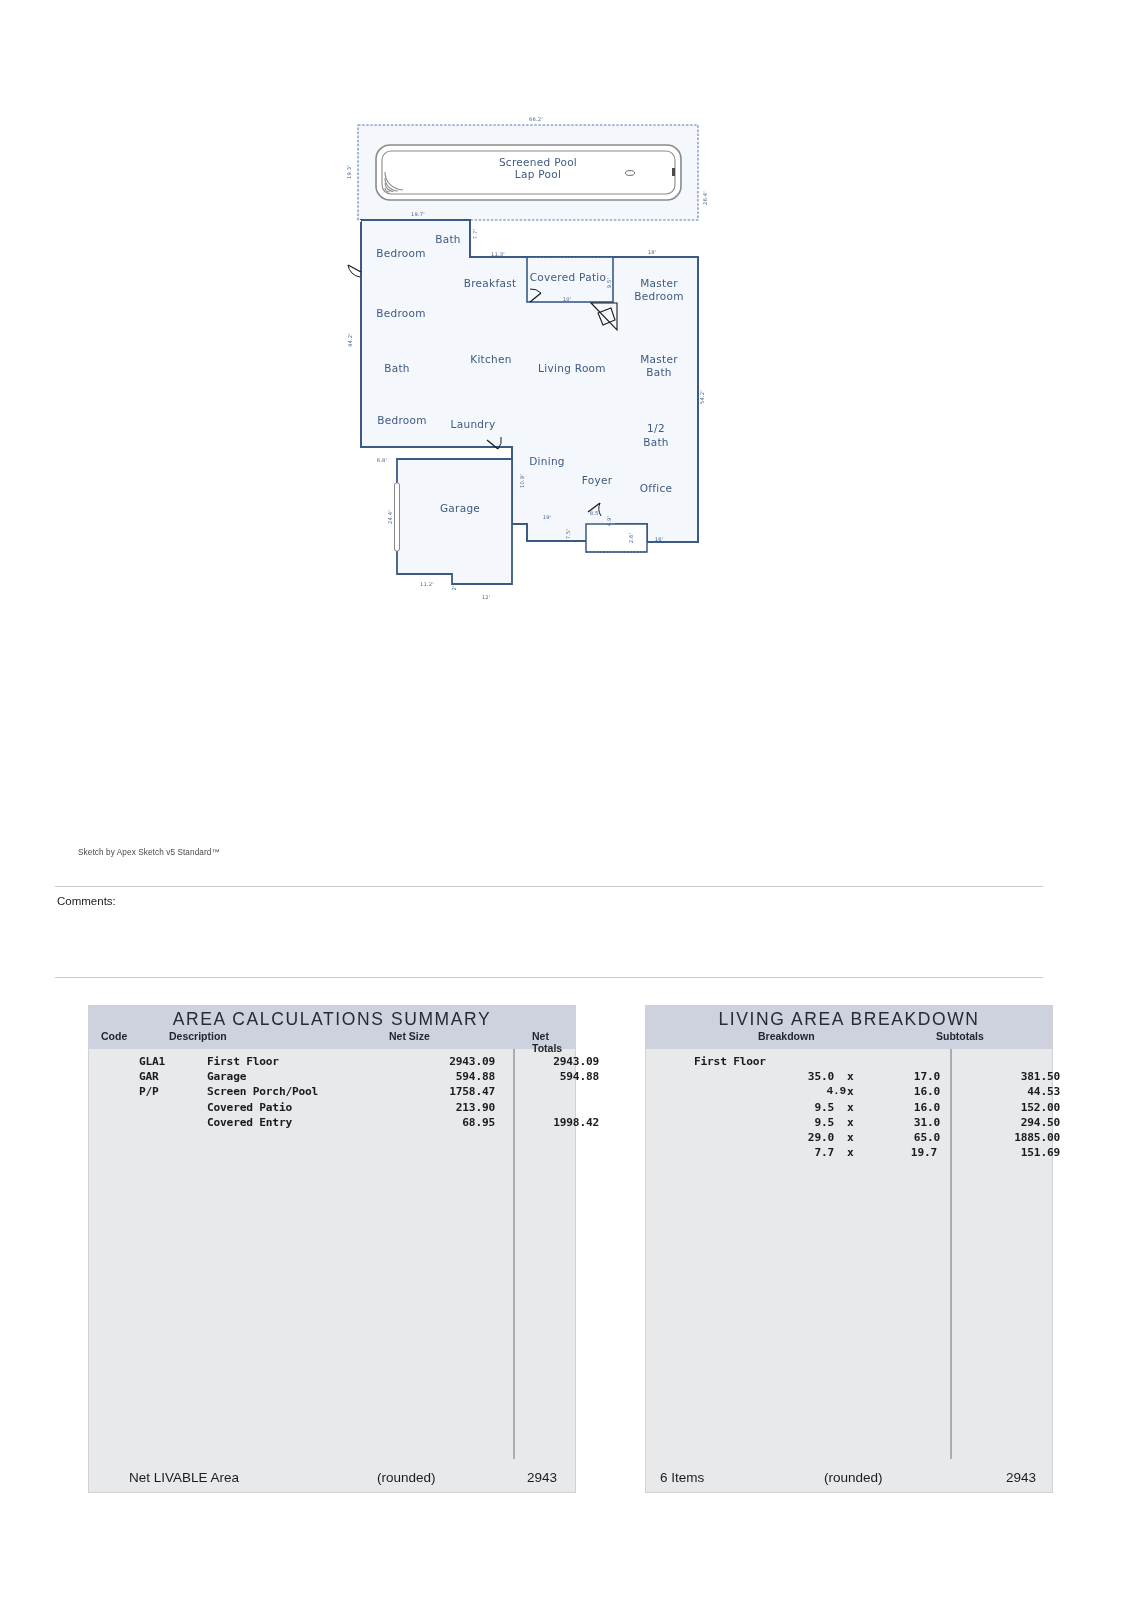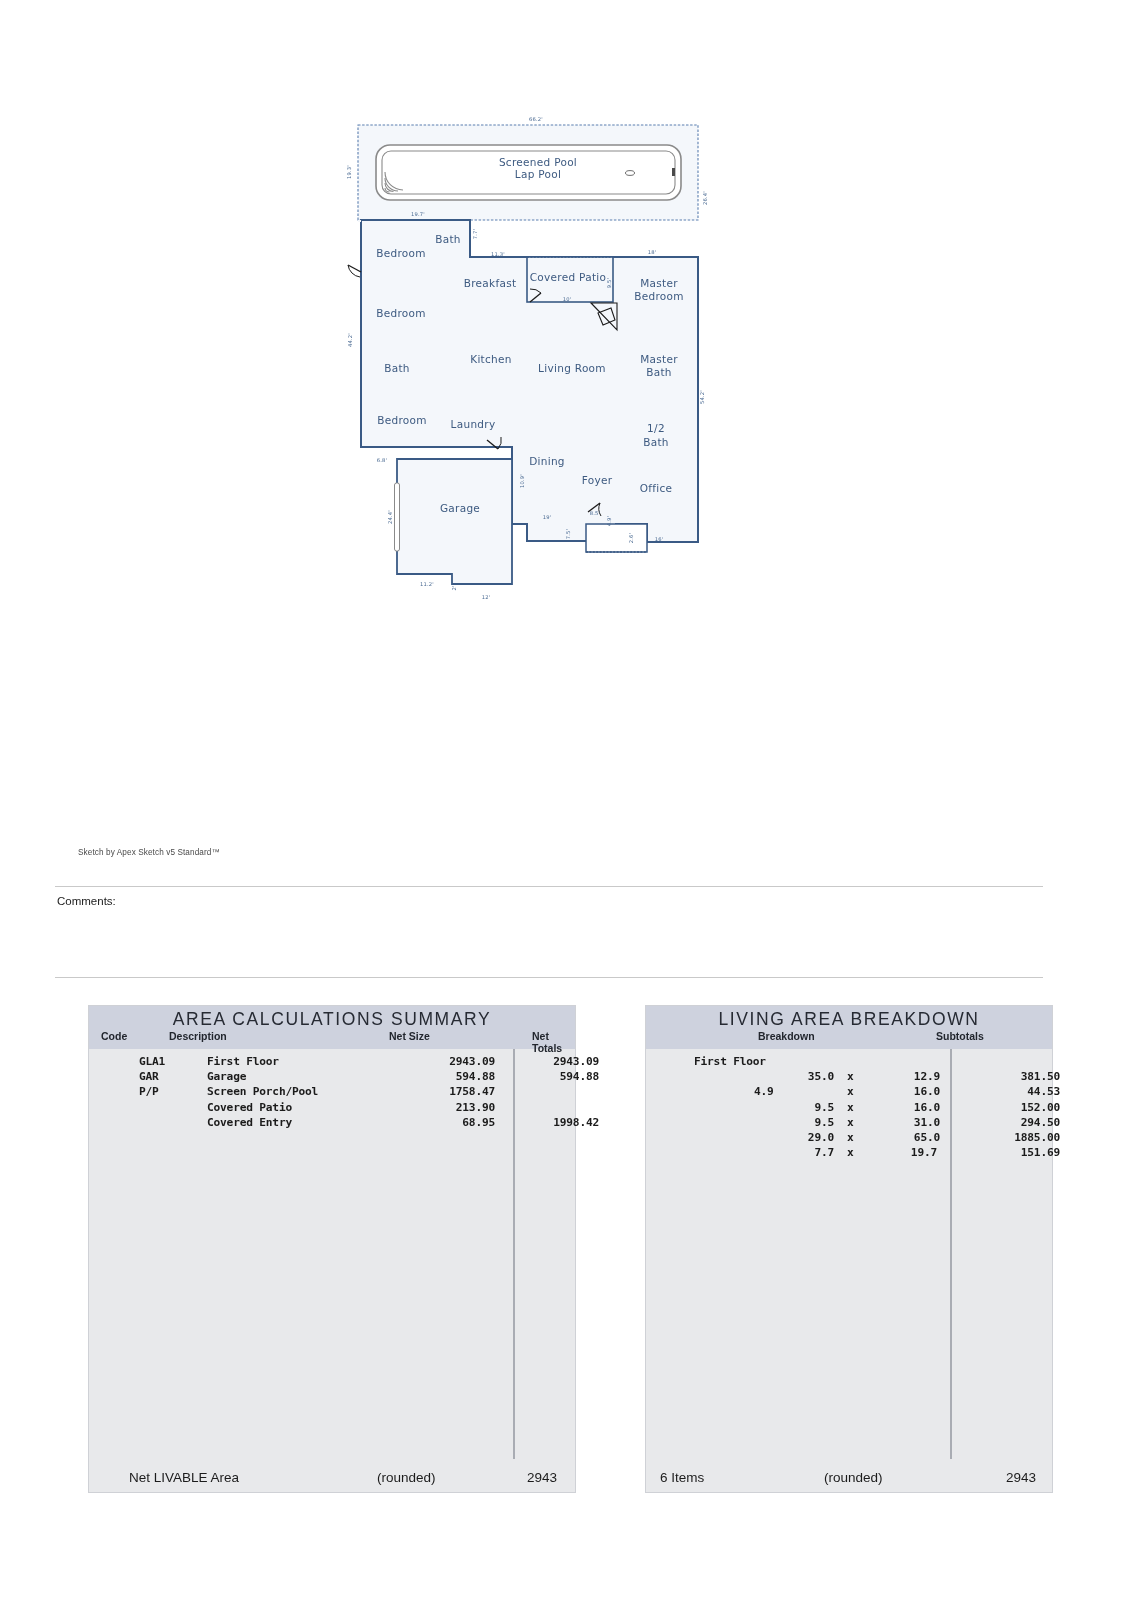--- a/index.html
+++ b/index.html
@@ -298,7 +298,7 @@
         <div class="rowline mono" style="top: 15.2px;">
           <span style="left:70px;width:80px;text-align:right;">35.0</span>
           <span style="left:163px;">x</span>
-          <span style="left:178px;width:78px;text-align:right;">12.9</span>
+          <span style="left:178px;width:78px;text-align:right;">17.0</span>
           <span style="left:276px;width:100px;text-align:right;">381.50</span>
         </div>
         <div class="rowline mono" style="top: 30.4px;">

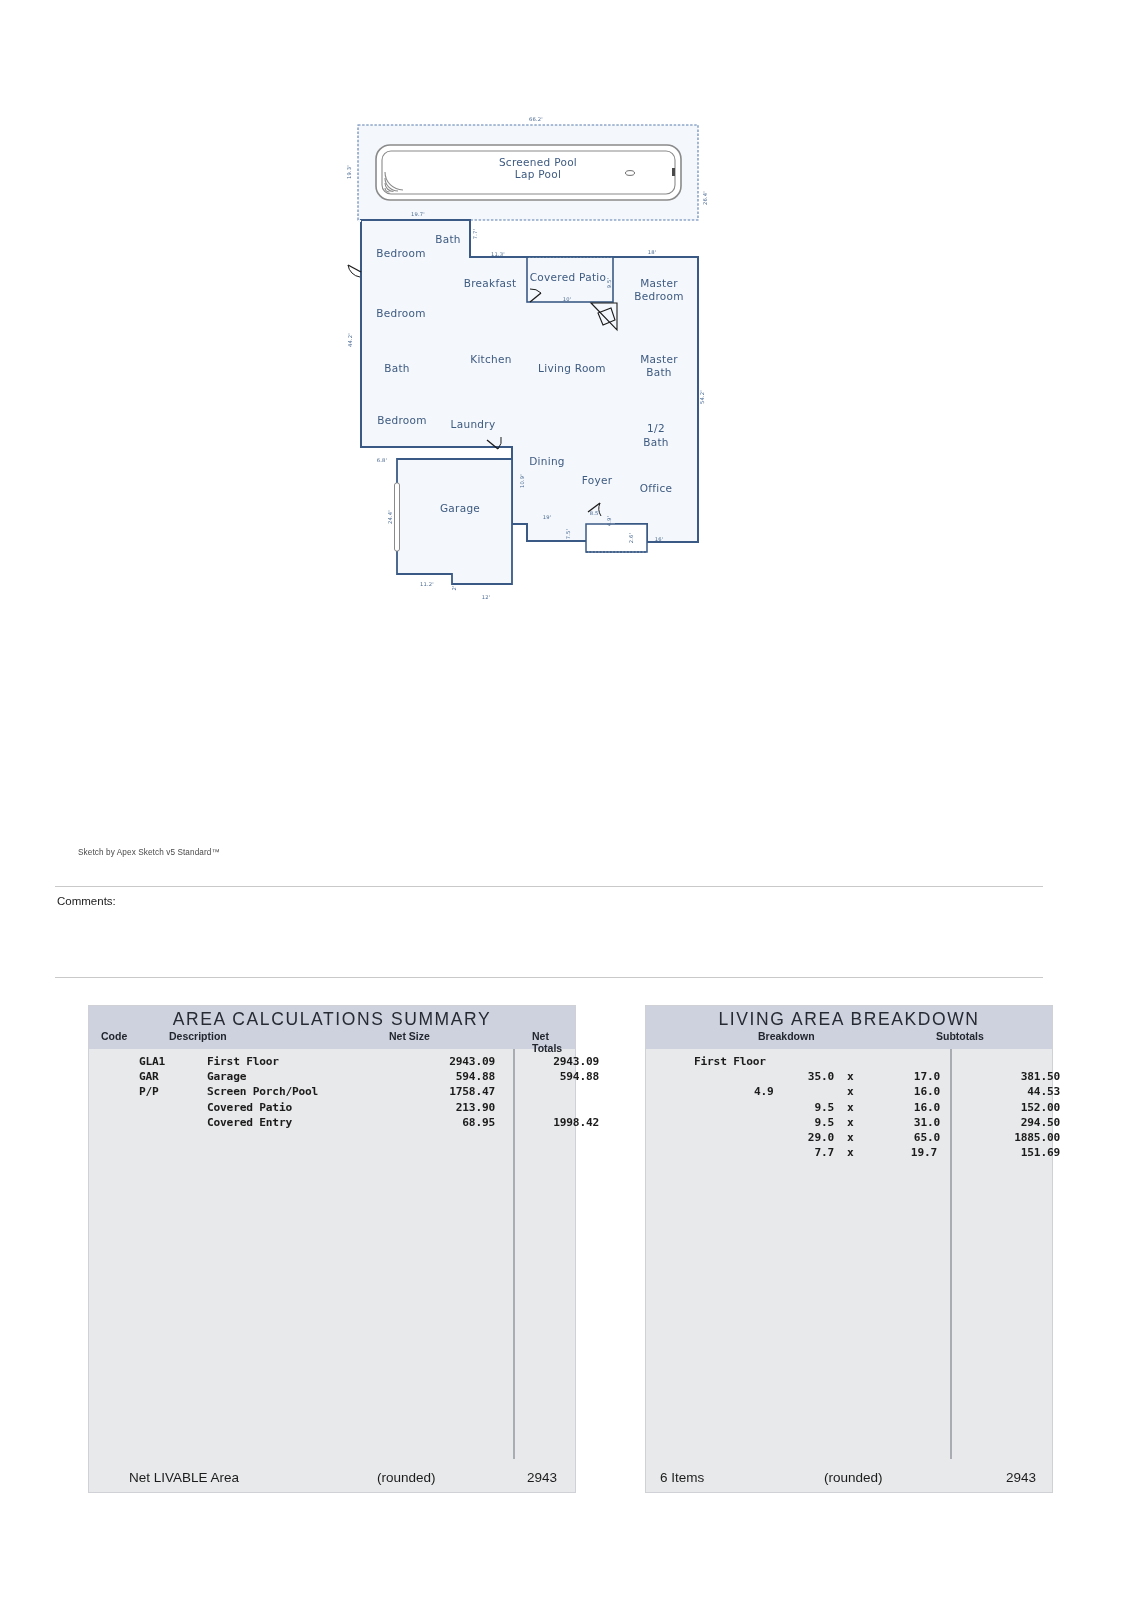--- a/index.html
+++ b/index.html
@@ -302,7 +302,7 @@
           <span style="left:276px;width:100px;text-align:right;">381.50</span>
         </div>
         <div class="rowline mono" style="top: 30.4px;">
-          <span style="left:70px;width:80px;text-align:left;">4.9</span>
+          <span style="left:82px;width:80px;text-align:right;font-family:Liberation Mono, monospace;">4.9</span>
           <span style="left:163px;">x</span>
           <span style="left:178px;width:78px;text-align:right;">16.0</span>
           <span style="left:276px;width:100px;text-align:right;">44.53</span>

